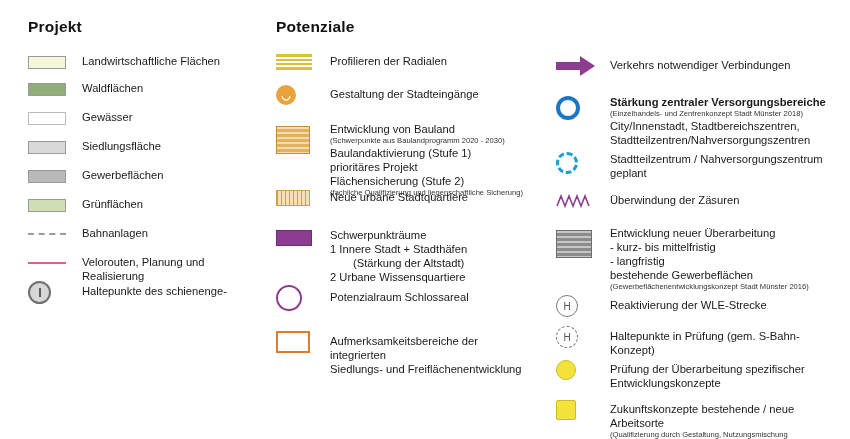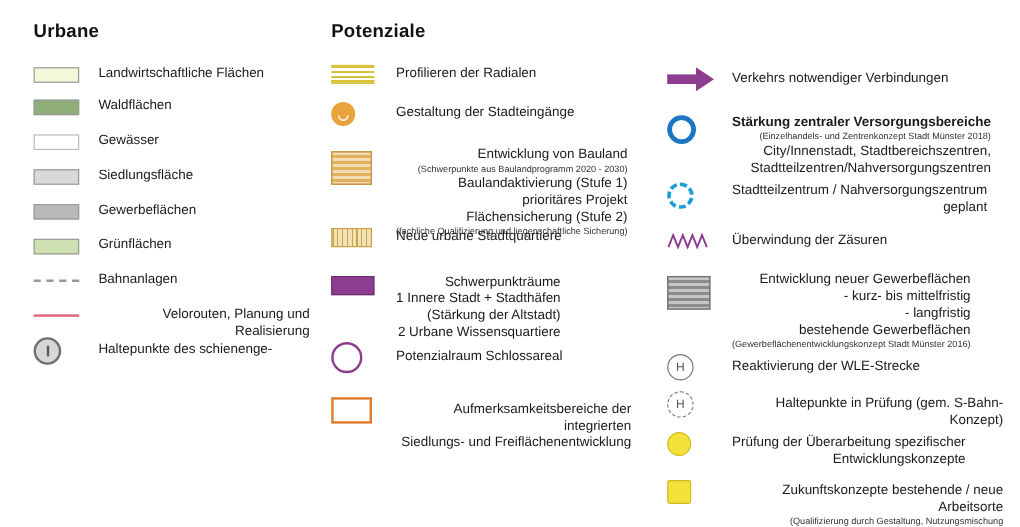--- a/index.html
+++ b/index.html
@@ -268,7 +268,7 @@
 <div class="legend">
 
   <div class="col col-bestand">
-    <div class="col-title">Urbane</div>
+    <div class="col-title">Projekt</div>
     <div class="items">
 
       <div class="item" style="height:27px">

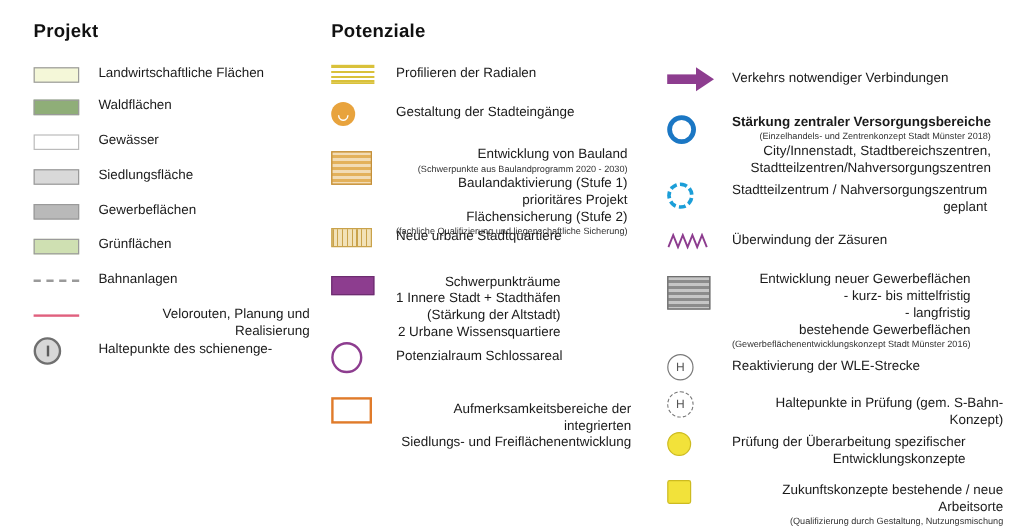--- a/index.html
+++ b/index.html
@@ -43,7 +43,6 @@
     top: 52px;
     left: 0;
     right: 0;
-    text-align: right;
   }
 
   .item {

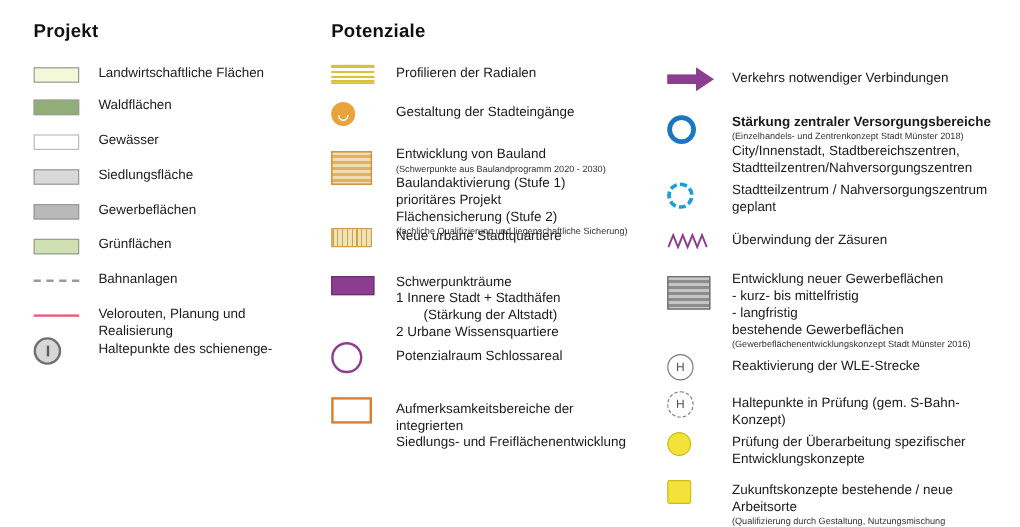--- a/index.html
+++ b/index.html
@@ -461,7 +461,7 @@
             <div class="gewerbe-band"></div>
           </div>
         <div class="txt">
-          <span class="ln">Entwicklung neuer Gewerbeflächen</span>
+          <span class="ln">Entwicklung neuer Überarbeitung</span>
           <span class="ln">- kurz- bis mittelfristig</span>
           <span class="ln">- langfristig</span>
           <span class="ln">bestehende Gewerbeflächen</span>

